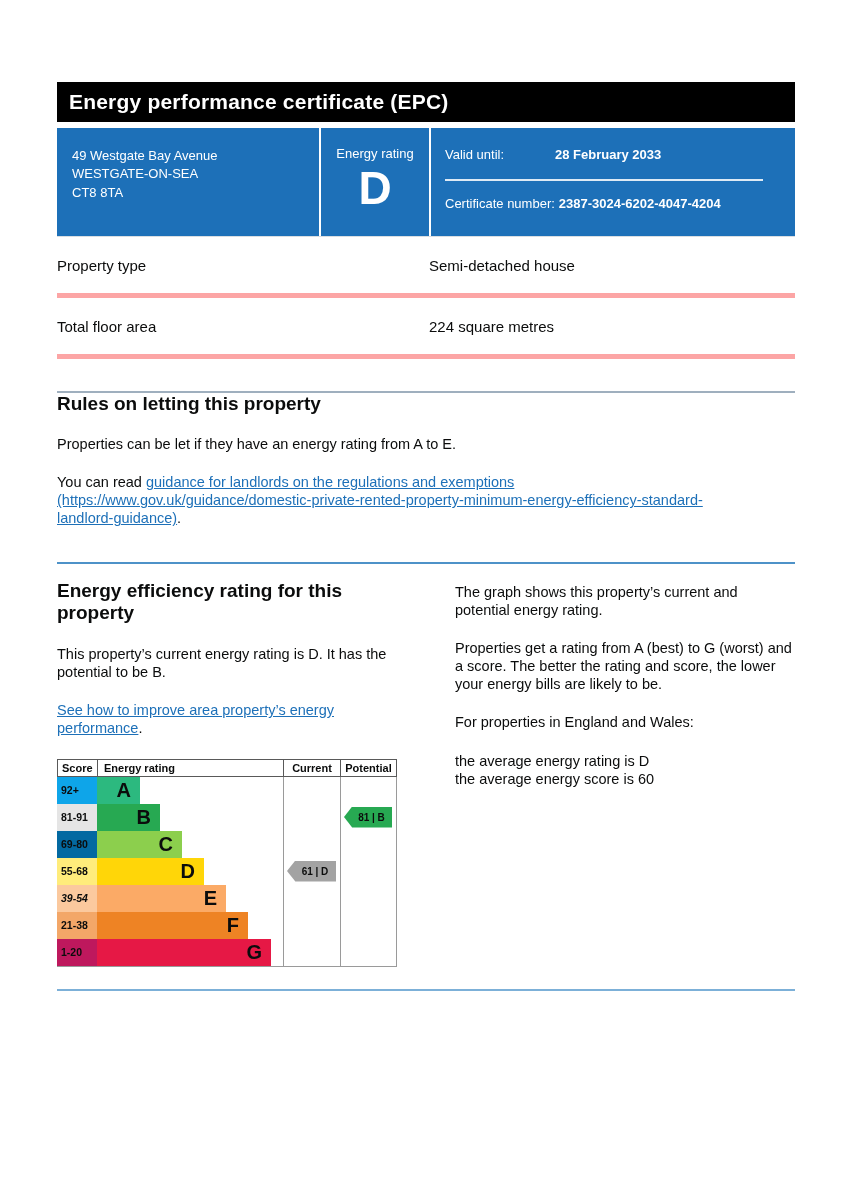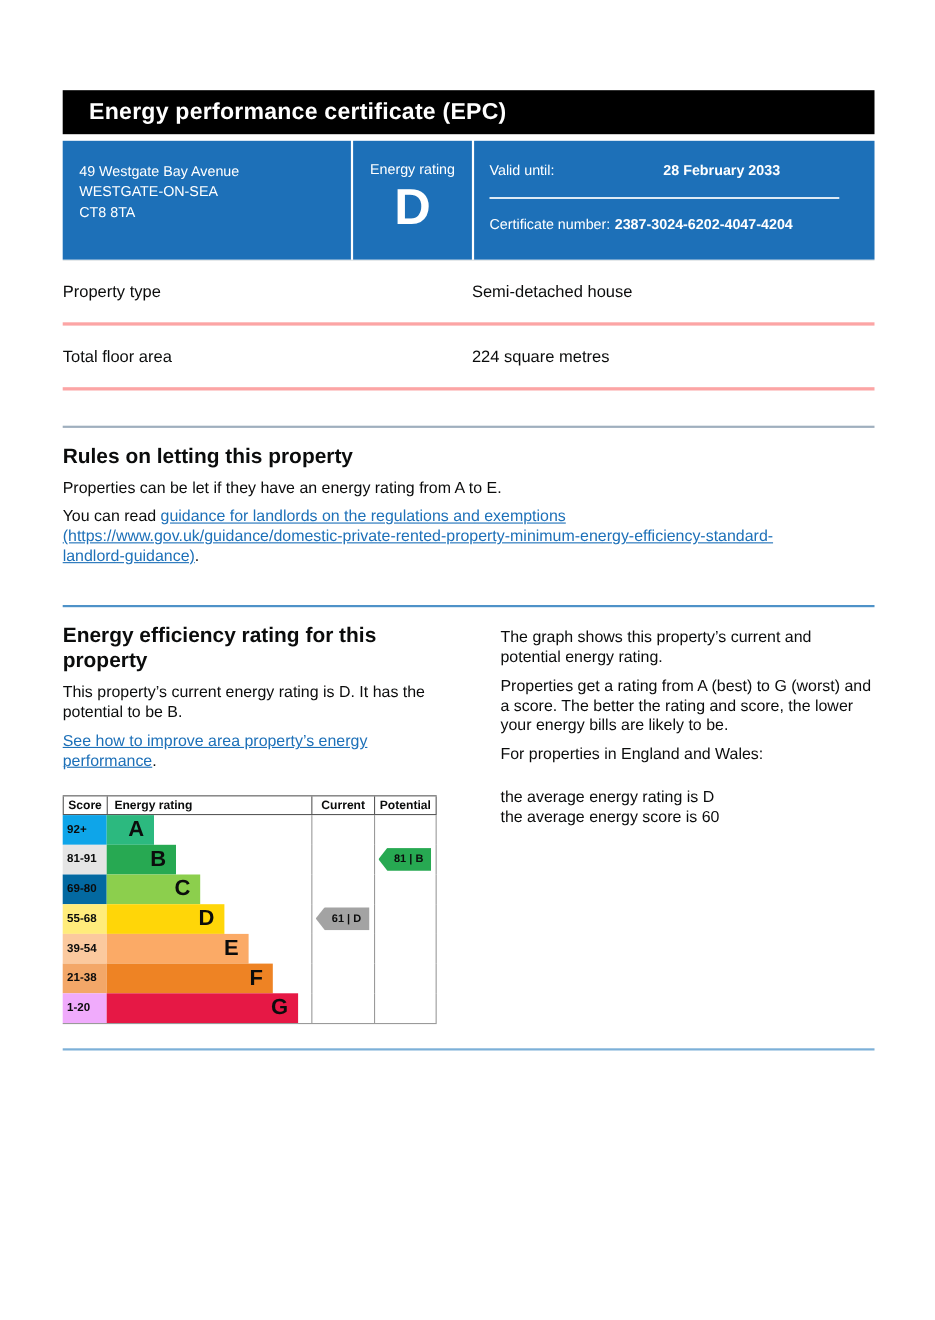--- a/index.html
+++ b/index.html
@@ -8,7 +8,7 @@
   .content { position:absolute; left:57px; top:82px; width:738px; }
 
   .title-bar { background:#000000; color:#ffffff; height:40px; display:flex; align-items:center;
-               padding-left:24px; font-size:21px; font-weight:bold; letter-spacing:.2px; }
+               padding-left:12px; font-size:21px; font-weight:bold; letter-spacing:.2px; }
 
   .summary { display:flex; gap:2px; margin-top:6px; height:108px; }
   .sum-box { background:#1d70b8; color:#ffffff; }

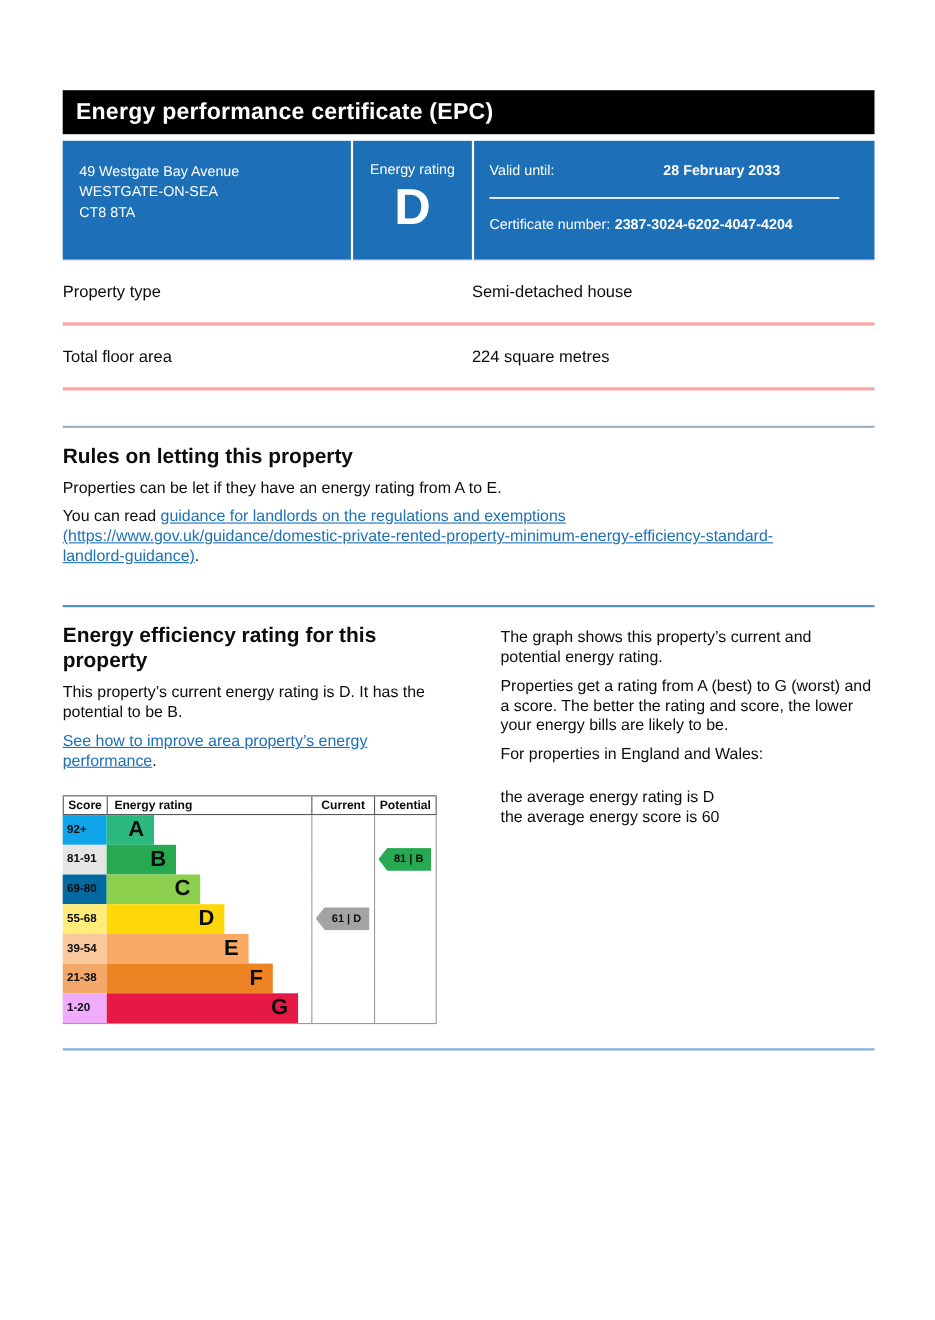--- a/index.html
+++ b/index.html
@@ -17,7 +17,7 @@
   .sum-rating-label { font-size:13px; }
   .sum-rating-value { font-size:46px; font-weight:bold; line-height:1; margin-top:4px; }
   .sum-valid { flex:1; padding:19px 32px 0 14px; font-size:13px; }
-  .valid-row { display:flex;gap:48px; }
+  .valid-row { display:flex; }
   .valid-row .lbl { width:110px; }
   .bold { font-weight:bold; }
   .sum-rule { border-top:2px solid rgba(255,255,255,.85); margin:17px 0 15px 0; }

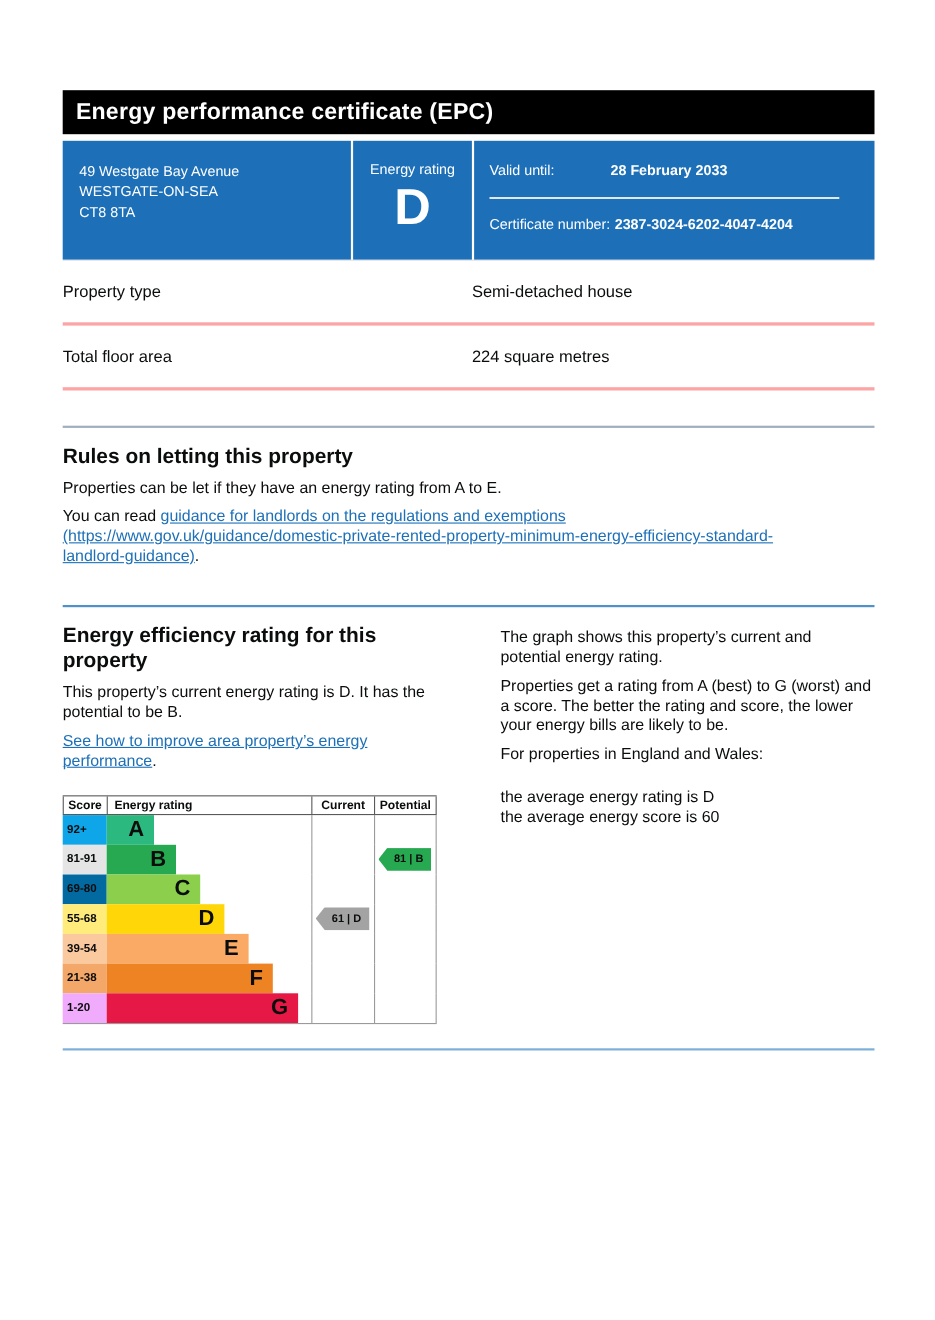--- a/index.html
+++ b/index.html
@@ -24,7 +24,7 @@
   .cert-row .lbl { margin-right:4px; }
 
   .facts { border-top:1px solid #d9dee2; }
-  .fact-row { display:flex; padding:20px 0 19px 0; border-bottom:3px solid #fca5a5; font-size:15px; }
+  .fact-row { display:flex; padding:20px 0 19px 0; border-bottom:5px solid #fca5a5; font-size:15px; }
   .fact-label { width:372px; }
   .fact-value { flex:1; }
 

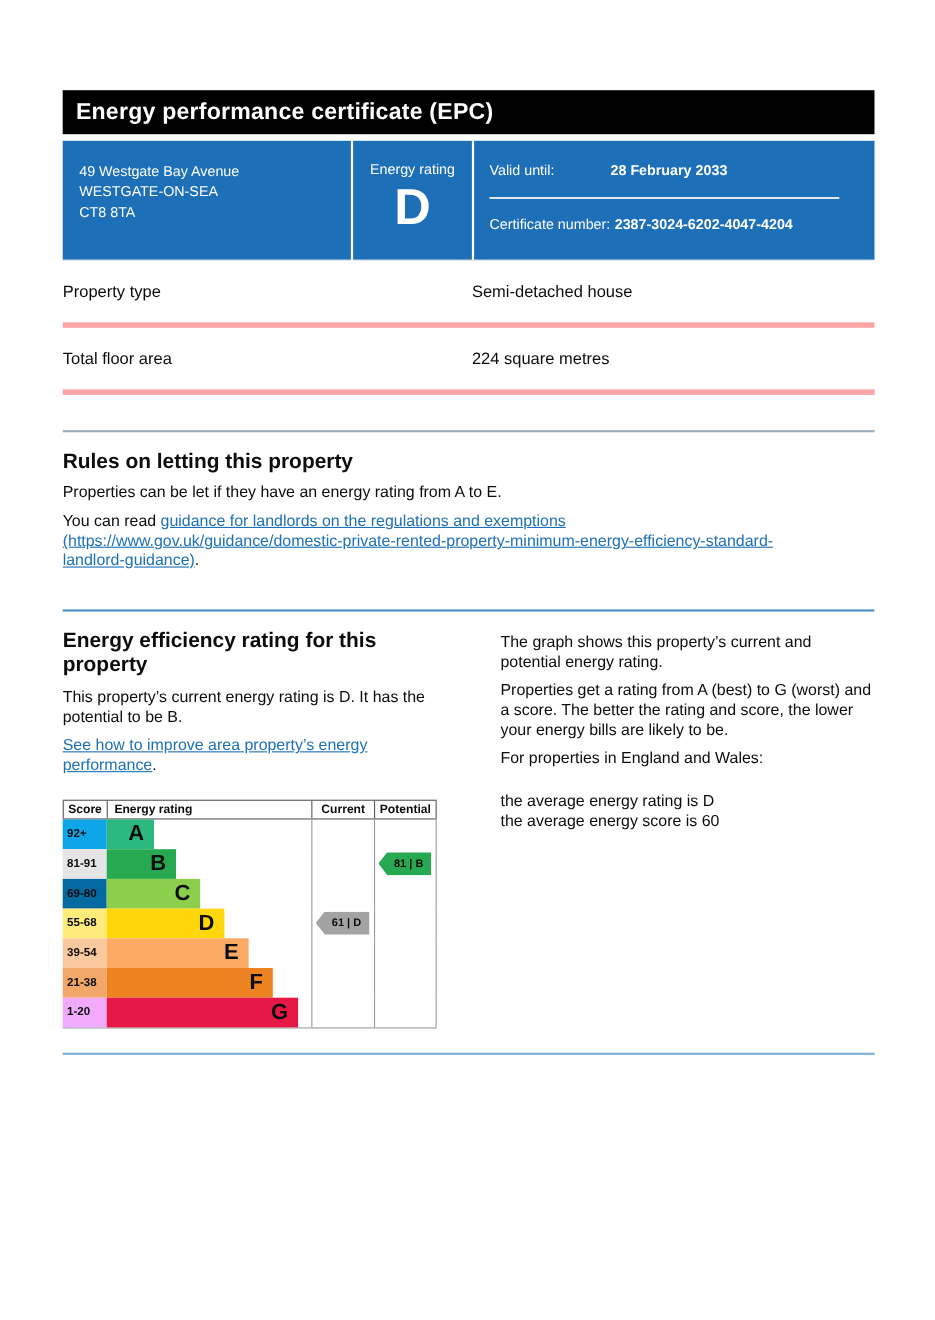--- a/index.html
+++ b/index.html
@@ -33,7 +33,7 @@
   .d2 { background:#4e92c8; margin-top:34px; }
   .d3 { background:#7cb0d8; margin-top:22px; }
 
-  h2 { font-size:19px; font-weight:bold; margin-top:16px; }
+  h2 { font-size:19px; font-weight:bold; }
   p  { font-size:14.5px; line-height:1.25; margin-top:8px; }
   .rules p { width:700px; overflow-wrap:break-word; }
   a.link { color:#1d70b8; text-decoration:underline; cursor:pointer; }

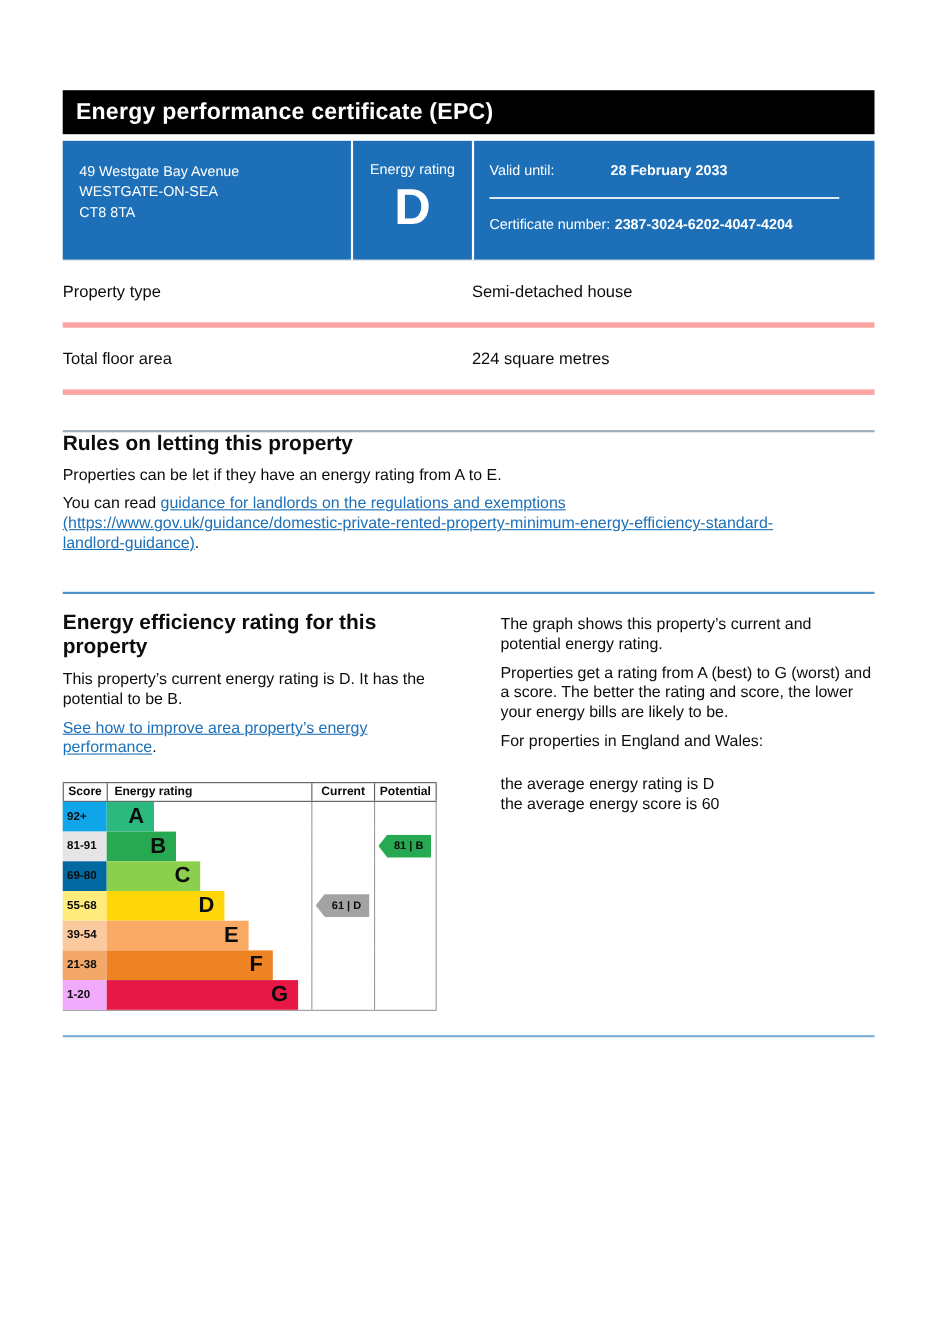--- a/index.html
+++ b/index.html
@@ -34,7 +34,7 @@
   .d3 { background:#7cb0d8; margin-top:22px; }
 
   h2 { font-size:19px; font-weight:bold; }
-  p  { font-size:14.5px; line-height:1.25; margin-top:8px; }
+  p  { font-size:14.5px; line-height:1.25; margin-top:20px; }
   .rules p { width:700px; overflow-wrap:break-word; }
   a.link { color:#1d70b8; text-decoration:underline; cursor:pointer; }
 

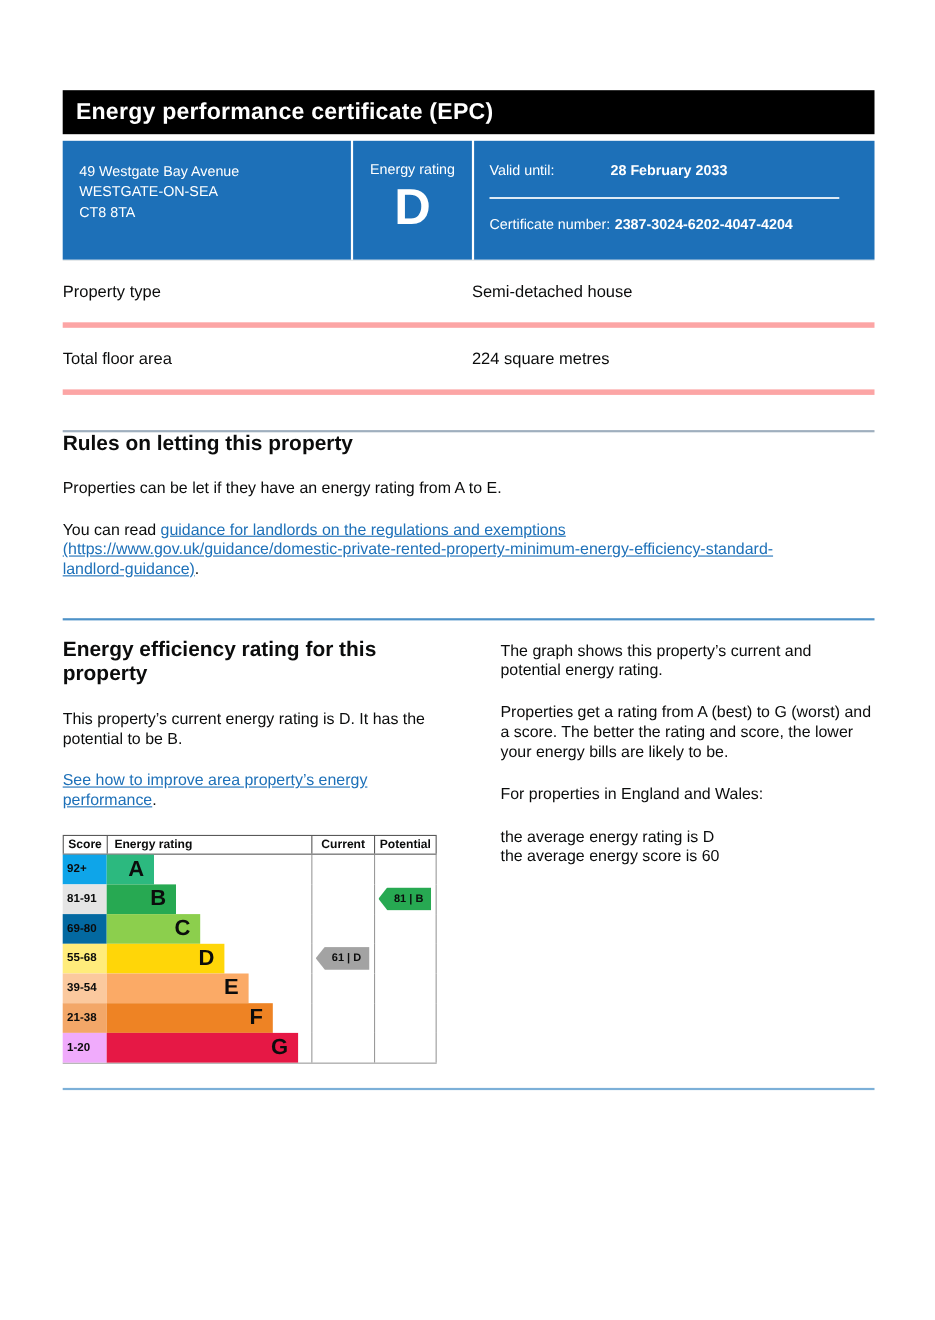--- a/index.html
+++ b/index.html
@@ -166,7 +166,7 @@
               <div class="c-pot"></div>
             </div>
             <div class="crow">
-              <div class="c-score" style="background: rgb(251, 201, 158);">39-54</div>
+              <div class="c-score" style="background: rgb(251, 201, 158); font-style: italic;">39-54</div>
               <div class="c-band">
                 <div class="c-bar" style="background: rgb(251, 170, 102); width: 129px;">E</div>
               </div>

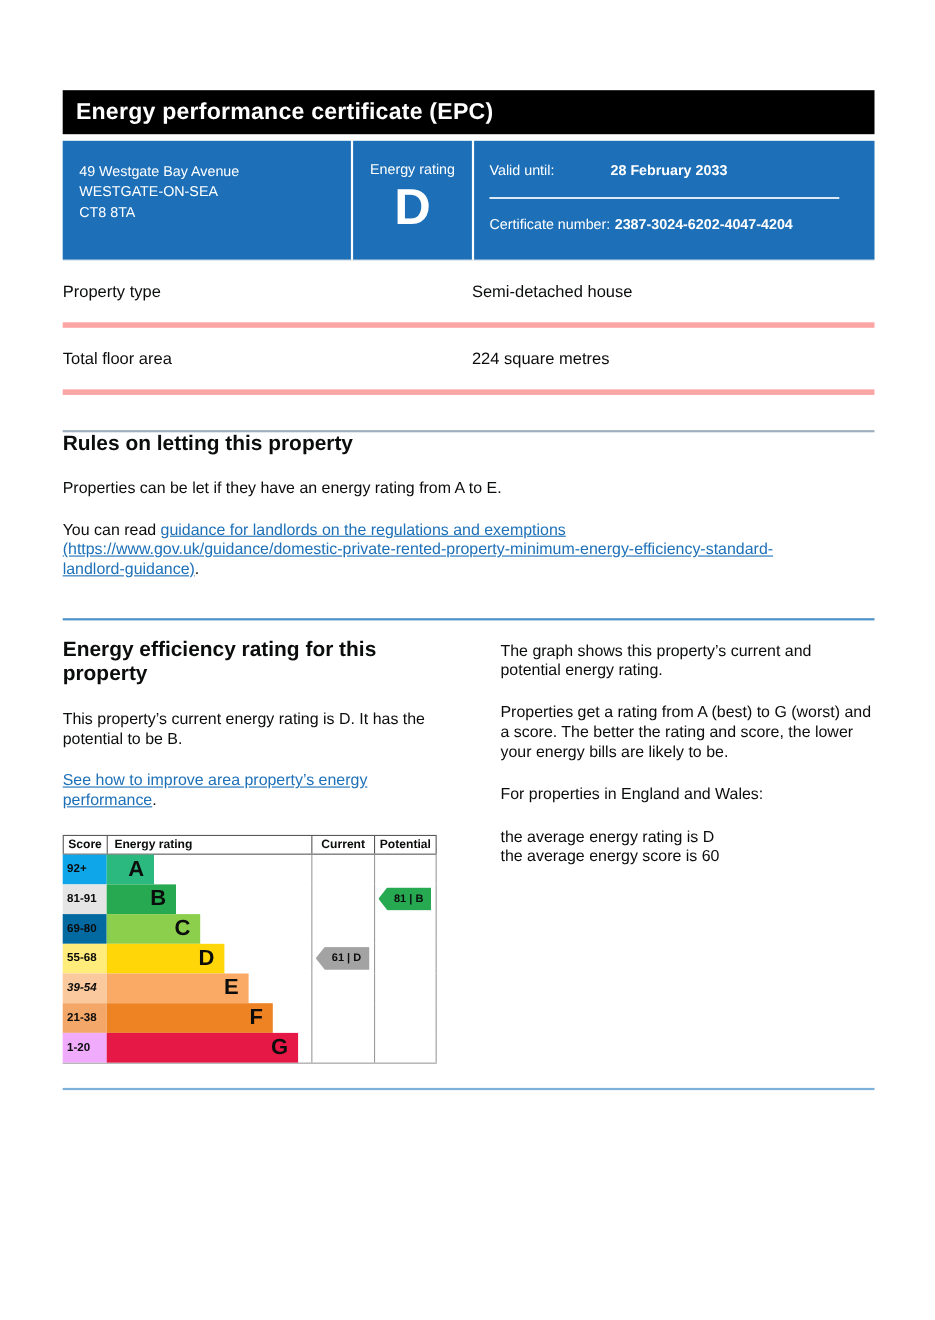--- a/index.html
+++ b/index.html
@@ -182,7 +182,7 @@
               <div class="c-pot"></div>
             </div>
             <div class="crow">
-              <div class="c-score" style="background: #f0abfc;">1-20</div>
+              <div class="c-score" style="background: #be185d;">1-20</div>
               <div class="c-band">
                 <div class="c-bar" style="background: rgb(230, 24, 69); width: 174px;">G</div>
               </div>

